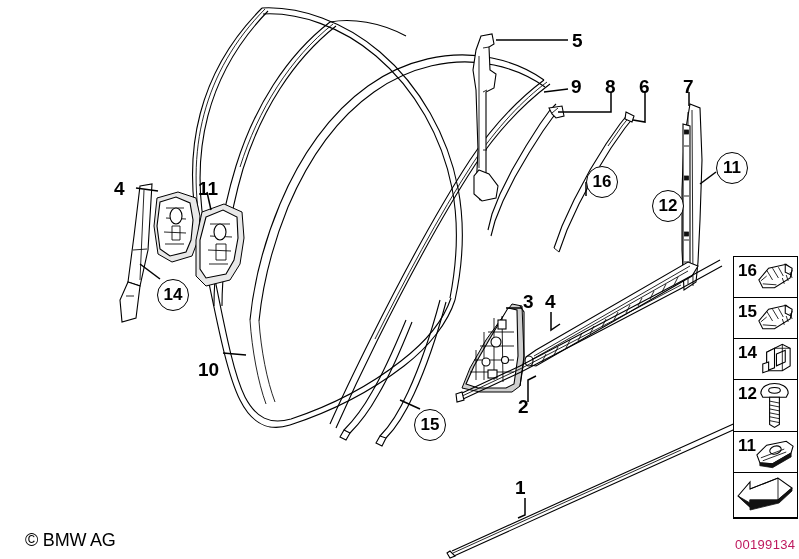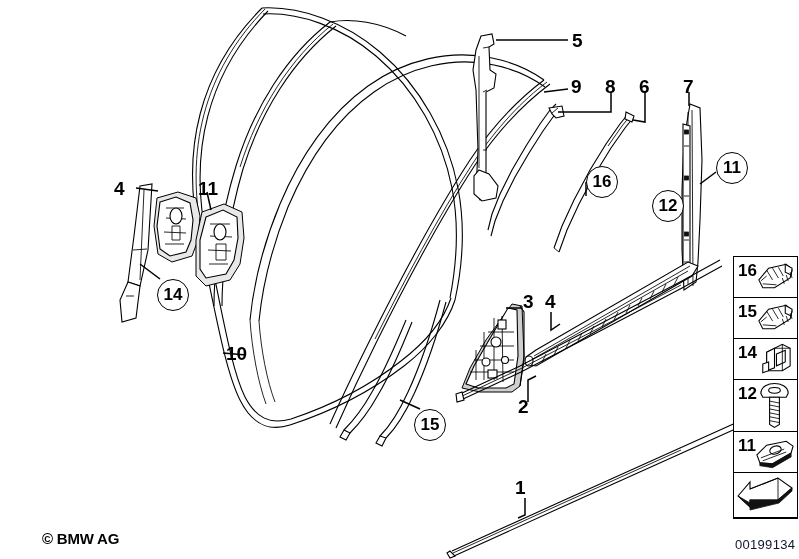--- a/index.html
+++ b/index.html
@@ -232,7 +232,7 @@
   <div class="callout" style="left:683px;top:77px;">7</div>
   <div class="callout" style="left:605px;top:77px;">8</div>
   <div class="callout" style="left:571px;top:77px;">9</div>
-  <div class="callout" style="left:198px;top:344px;margin-left:28px;">10</div>
+  <div class="callout" style="left:198px;top:360px;">10</div>
   <div class="callout" style="left:114px;top:179px;">4</div>
   <div class="callout" style="left:198px;top:179px;">11</div>
 

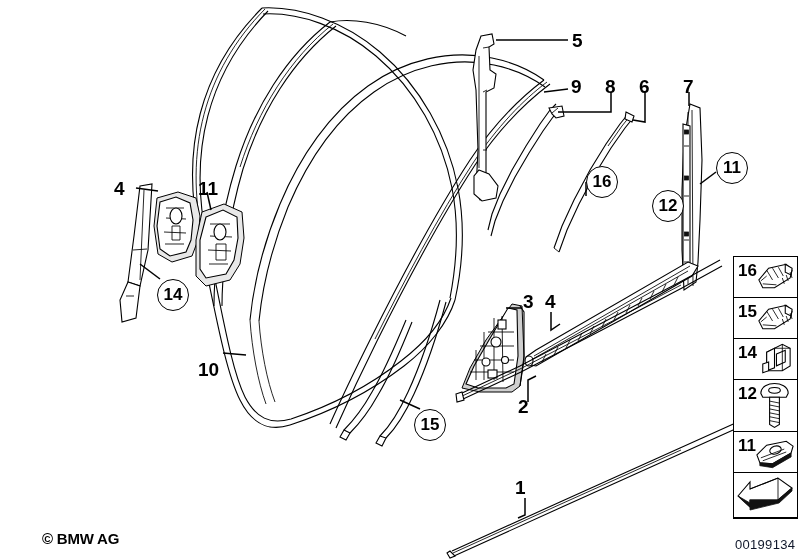--- a/index.html
+++ b/index.html
@@ -38,7 +38,7 @@
   .legend-cell.arrow{height:45px;}
   .legend-cell.arrow .legend-art{width:62px;height:42px;right:1px;}
   .copyright{
-    position:absolute;left:42px;top:530px;font-weight:bold;font-size:15px;color:#000;
+    position:absolute;left:25px;top:530px;font-weight:normal;font-size:18px;color:#000;
     letter-spacing:-0.2px;
   }
   .diagram-id{

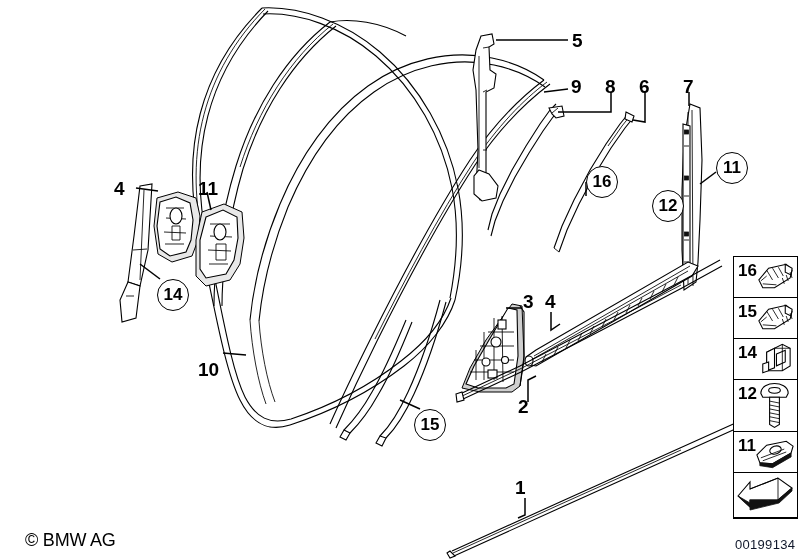--- a/index.html
+++ b/index.html
@@ -42,7 +42,7 @@
     letter-spacing:-0.2px;
   }
   .diagram-id{
-    position:absolute;left:735px;top:537px;font-size:13px;color:#0f172a;
+    position:absolute;left:735px;top:537px;font-size:13px;color:#be185d;
     letter-spacing:0.3px;
   }
   .ln{fill:none;stroke:#000;stroke-width:1.1;}

